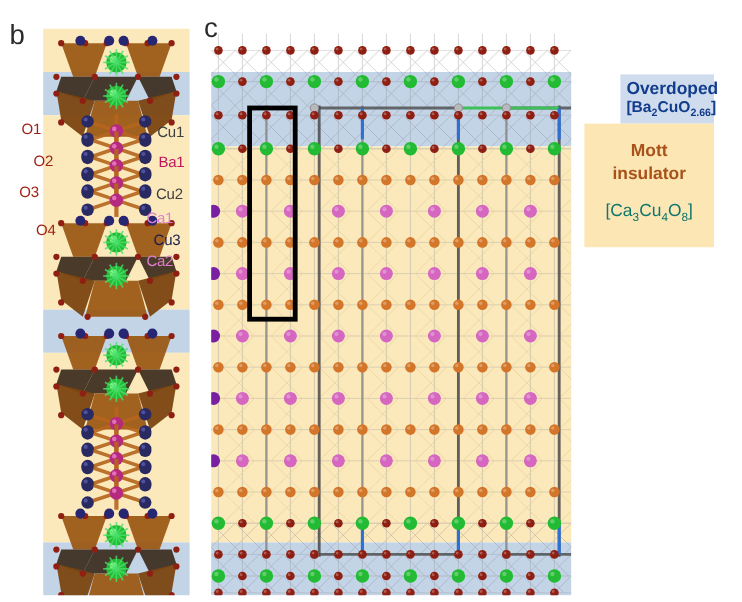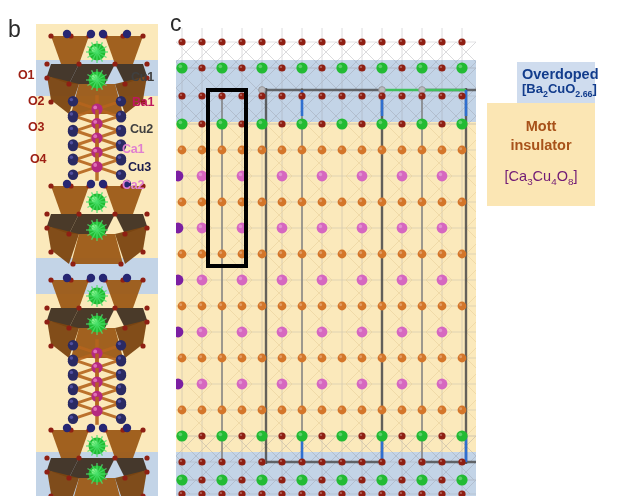--- a/index.html
+++ b/index.html
@@ -13,7 +13,7 @@
 
   #bstruct{position:absolute;left:0;top:0;width:122px;height:472px;}
 
-  .lblb{position:absolute;font-size:12.5px;font-weight:bold;white-space:nowrap;letter-spacing:-.2px;}
+  .lblb{position:absolute;font-size:12.5px;font-weight:normal;white-space:nowrap;letter-spacing:-.2px;margin-top:33px;}
   .lb-o{color:#9e2115;}
   .lb-cu{color:#404040;}
   .lb-cu3{color:#1b1b4e;}

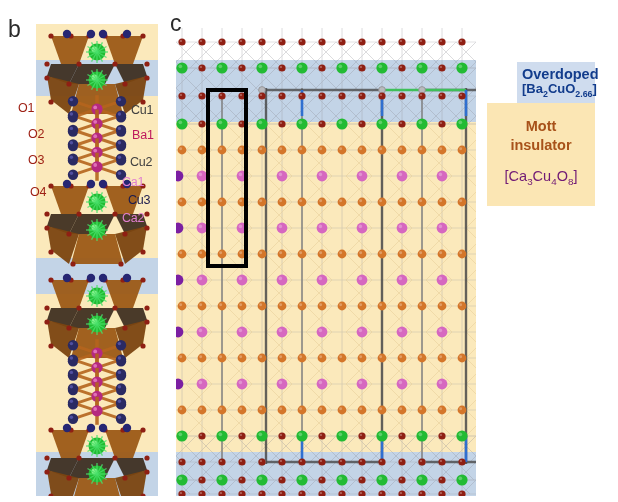--- a/index.html
+++ b/index.html
@@ -442,7 +442,7 @@
 
 <div class="lblb lb-o" style="left:18px;top:68px;">O1</div>
 <div class="lblb lb-o" style="left:28px;top:94px;">O2</div>
-<div class="lblb lb-o" style="left:28px;top:120px;">O3</div>
+<div class="lblb lb-o" style="left:16px;top:120px;">O3</div>
 <div class="lblb lb-o" style="left:30px;top:152px;">O4</div>
 
 <div class="lblb lb-cu" style="left:131px;top:70px;">Cu1</div>

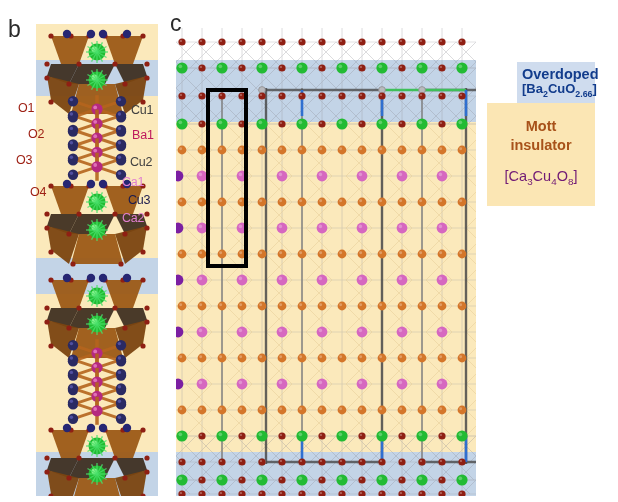--- a/index.html
+++ b/index.html
@@ -36,7 +36,7 @@
   .leg-t1{color:#123c8c;font-weight:bold;font-size:14.5px;line-height:1.12;}
   .leg-t2{color:#123c8c;font-weight:bold;font-size:13px;line-height:1.15;}
   .leg-m1{color:#a8521a;font-weight:bold;font-size:14.5px;line-height:1.3;}
-  .leg-m2{color:#701a75;font-size:14.5px;line-height:1.3;margin-top:12px;}
+  .leg-m2{color:#0f766e;font-size:14.5px;line-height:1.3;margin-top:12px;}
   sub{font-size:.68em;}
 </style>
 </head>

